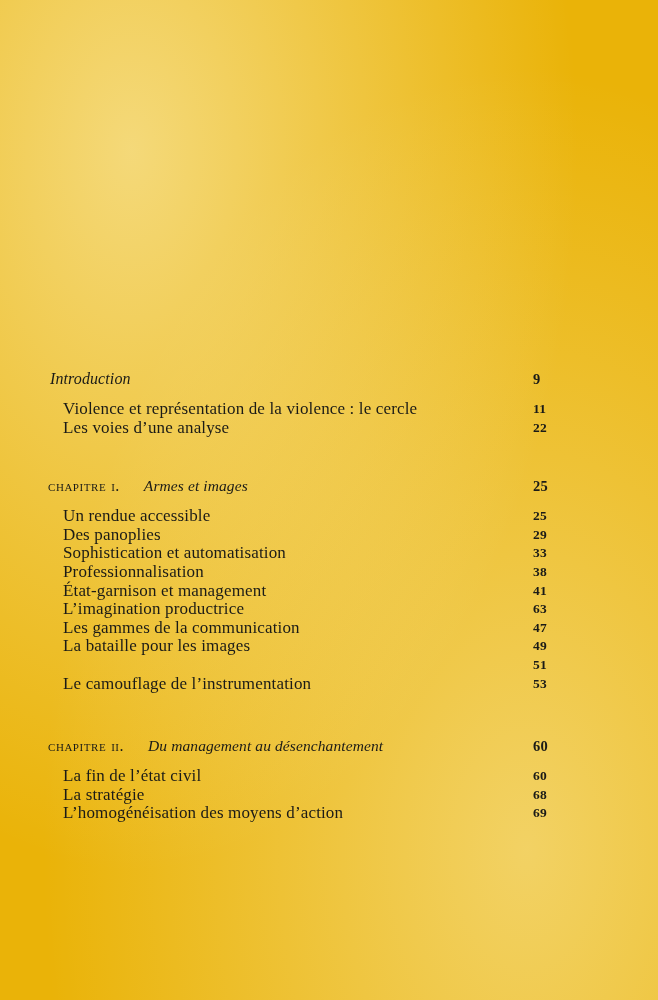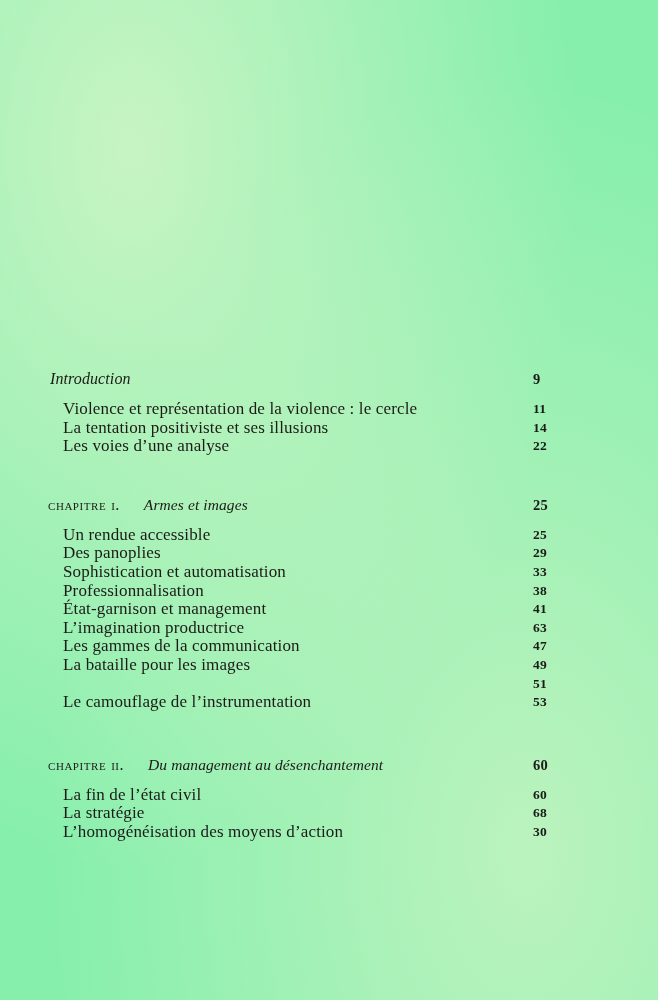--- a/index.html
+++ b/index.html
@@ -19,7 +19,7 @@
     position: relative;
     width: 658px;
     height: 1000px;
-    background: #86efac;
+    background: #eab308;
   }
 
   

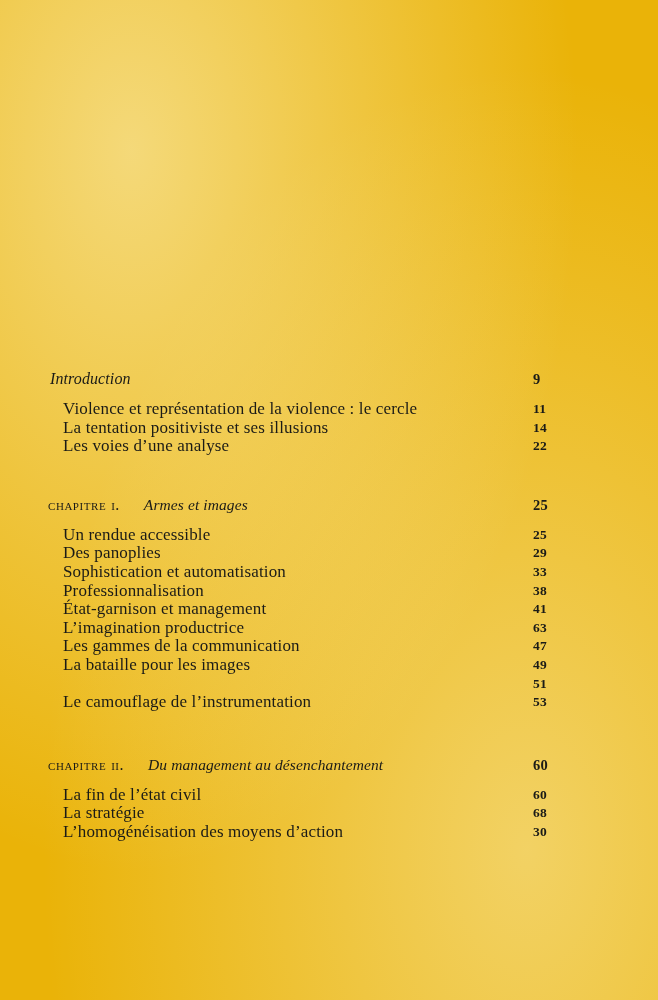--- a/index.html
+++ b/index.html
@@ -153,10 +153,6 @@
           <span class="pageno">11</span>
         </div>
         <div class="row row-entry">
-          <span class="title">La tentation positiviste et ses illusions</span>
-          <span class="pageno">14</span>
-        </div>
-        <div class="row row-entry">
           <span class="title">Les voies d’une analyse</span>
           <span class="pageno">22</span>
         </div>

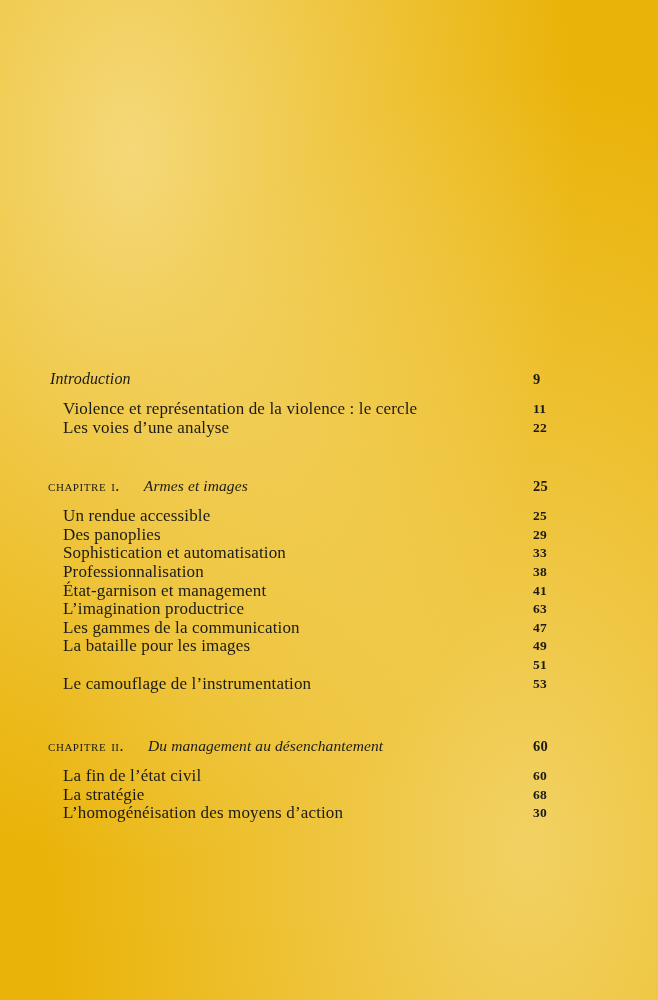--- a/index.html
+++ b/index.html
@@ -239,7 +239,7 @@
         </div>
         <div class="row row-entry">
           <span class="title">L’homogénéisation des moyens d’action</span>
-          <span class="pageno">30</span>
+          <span class="pageno">69</span>
         </div>
       </div>
     </div>

